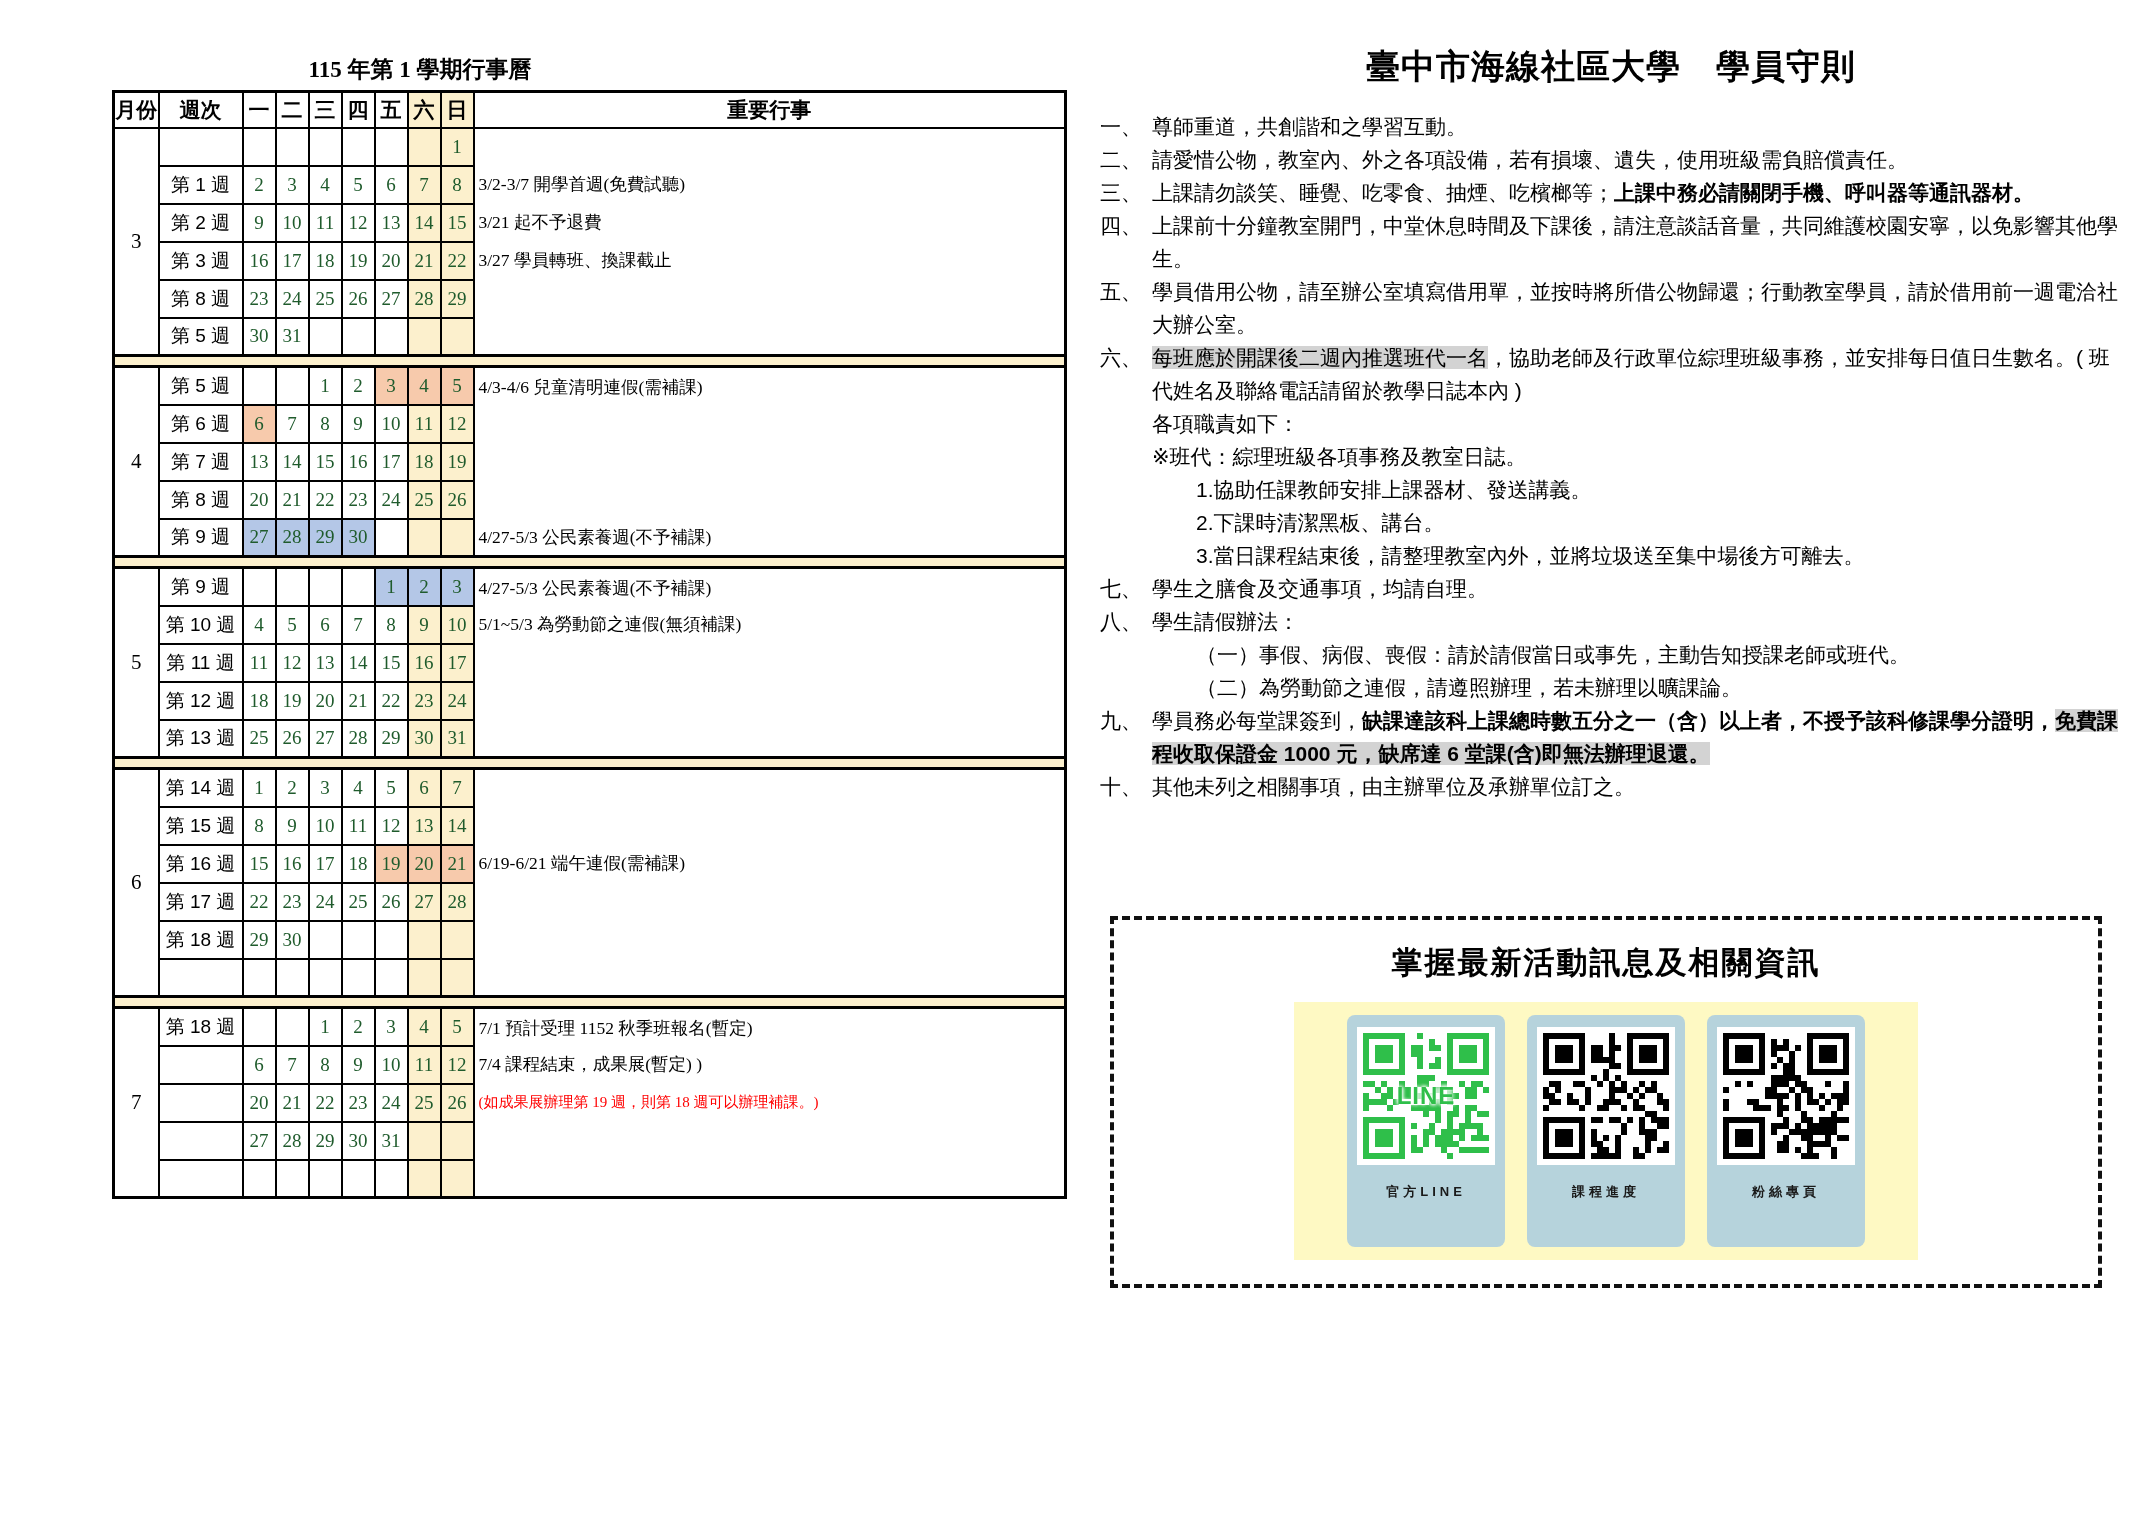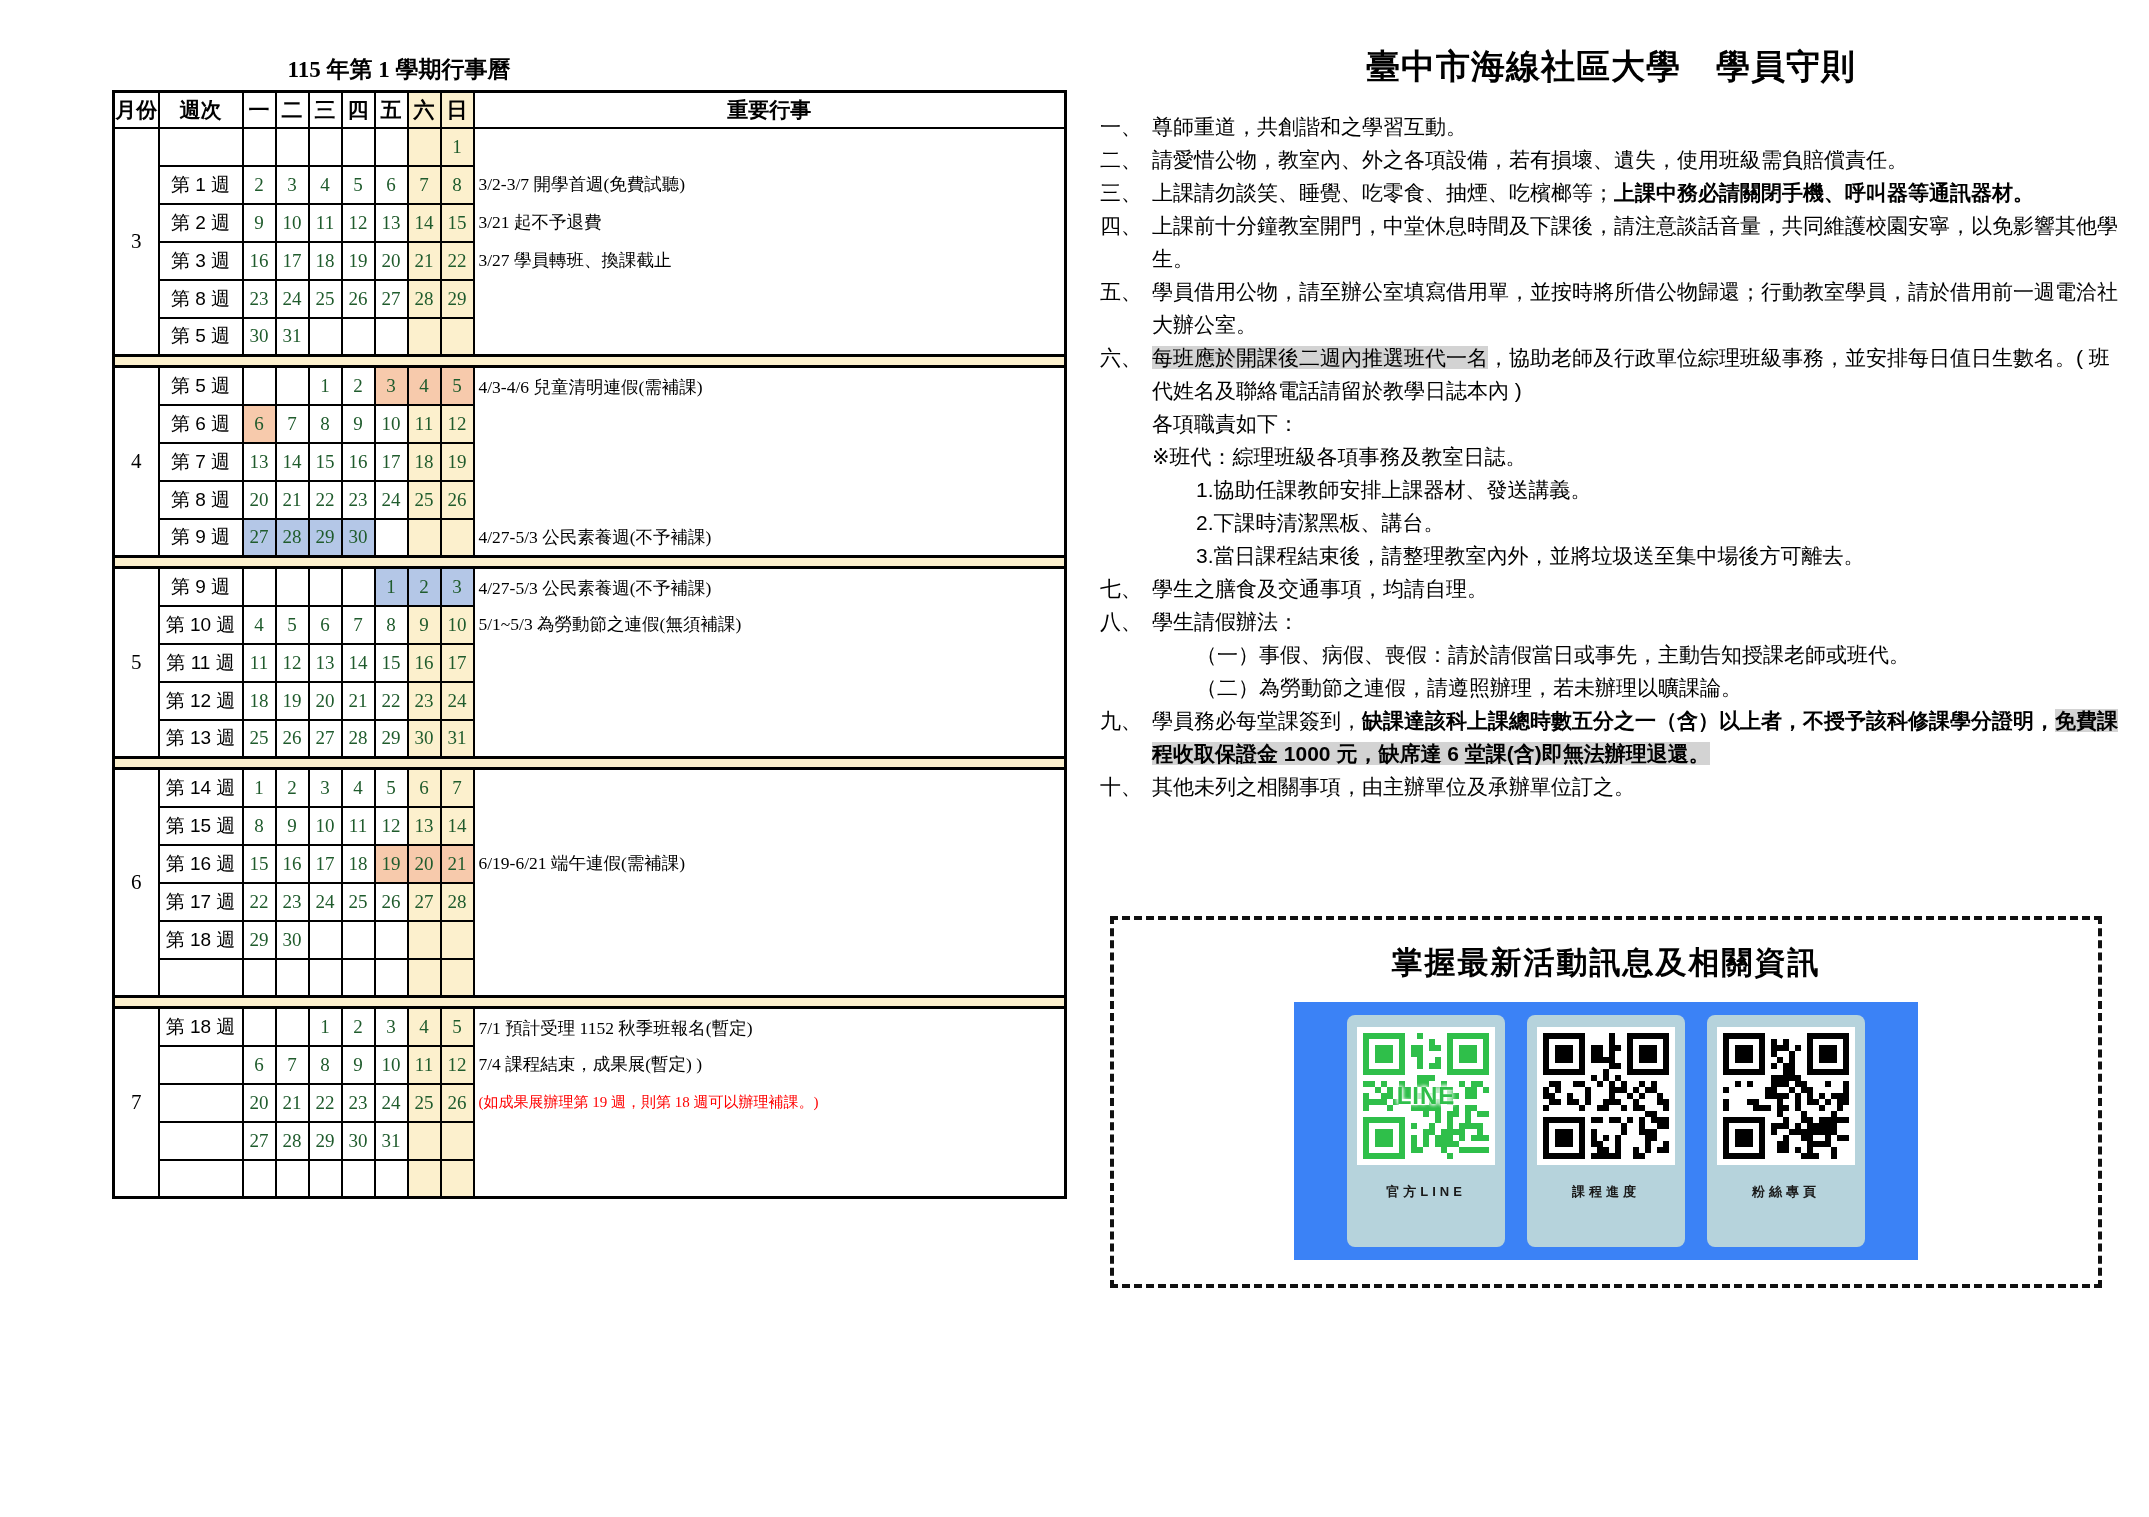--- a/index.html
+++ b/index.html
@@ -9,7 +9,7 @@
   }
   
   .cal-title{
-    position:absolute;left:103px;top:54px;width:592px;text-align:center;
+    position:absolute;left:124px;top:54px;width:592px;text-align:center;
     font-family:"Liberation Serif","DejaVu Serif",serif;font-size:23px;font-weight:600;color:#000;
   }
   .cal-wrap{position:absolute;left:112px;top:90px;}

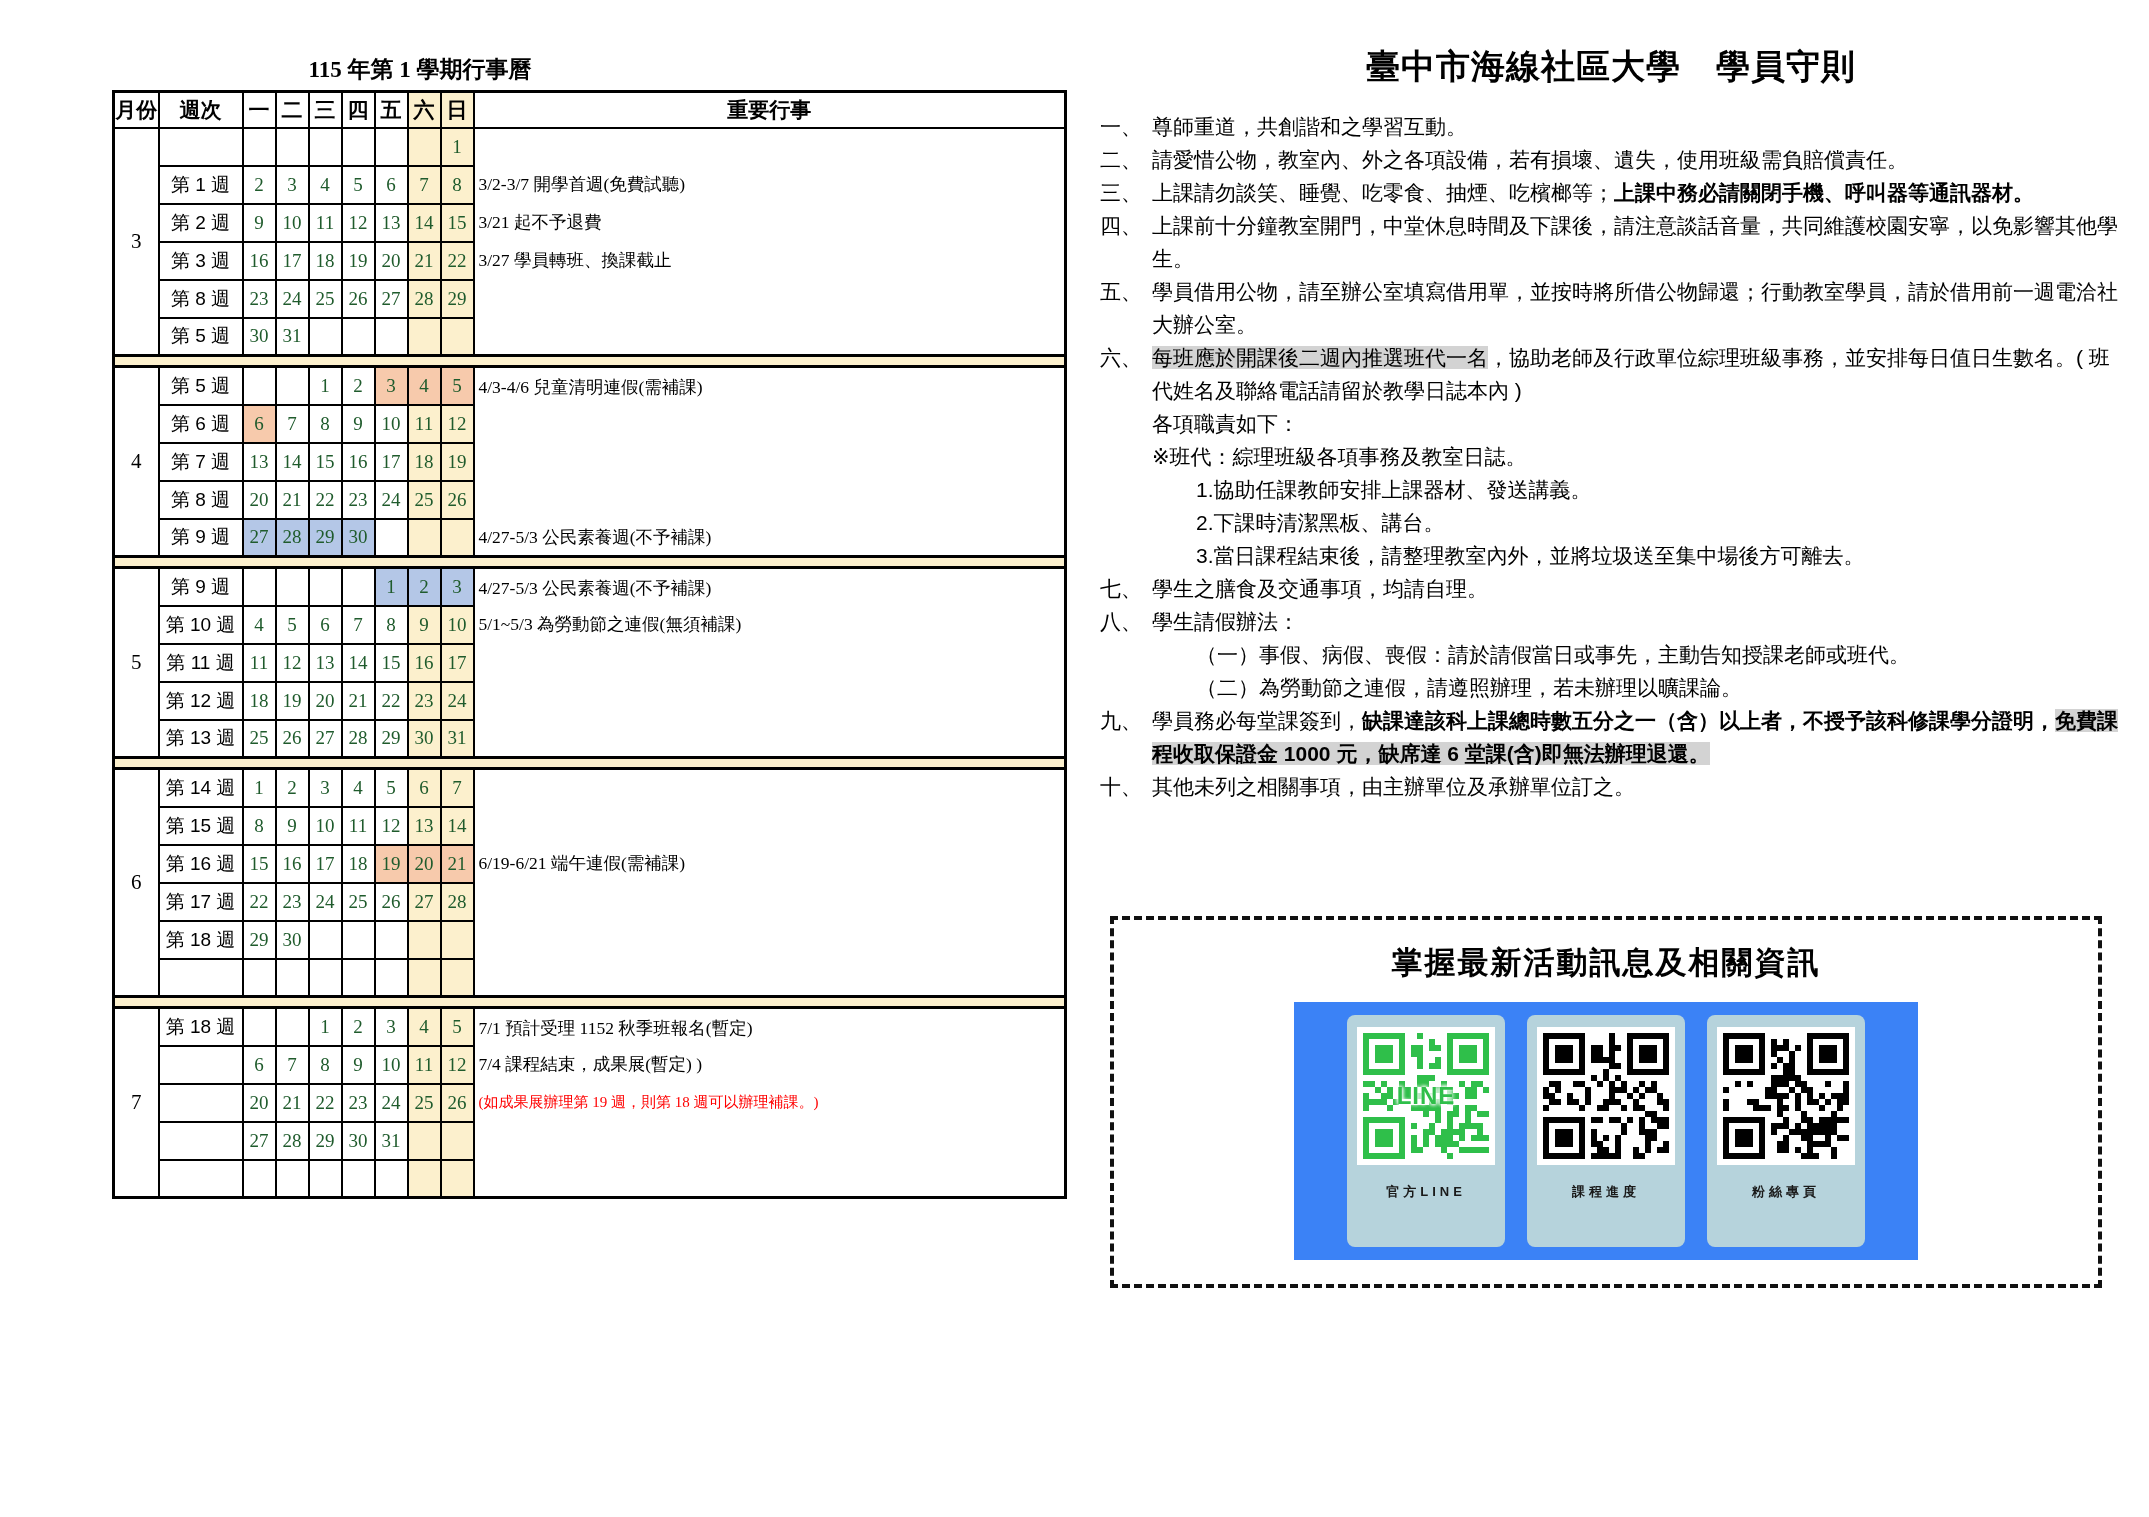--- a/index.html
+++ b/index.html
@@ -58,7 +58,7 @@
   }
   .info-title{text-align:center;font-size:31px;font-weight:bold;margin-top:22px;letter-spacing:2px;}
   .qr-panel{
-    width:624px;height:258px;background:#3b82f6;margin:18px auto 0 auto;
+    width:624px;height:258px;background:#fef9c3;margin:18px auto 0 auto;
     display:flex;align-items:center;justify-content:center;gap:22px;
   }
   .qr-card{

